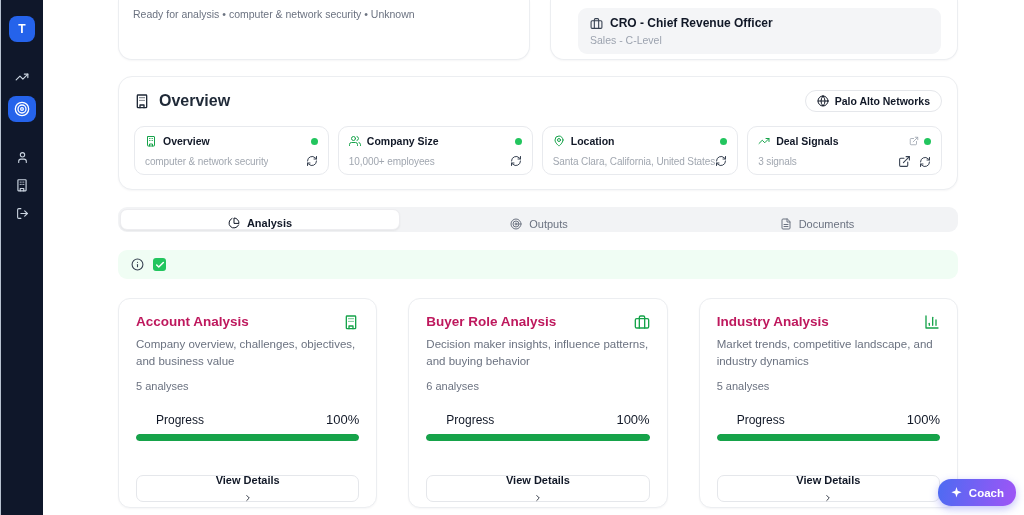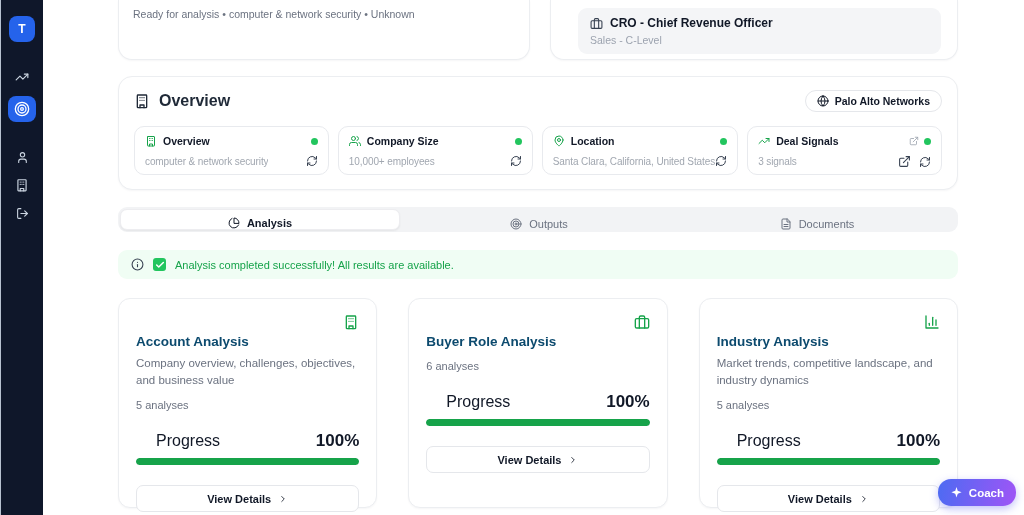--- a/index.html
+++ b/index.html
@@ -388,7 +388,6 @@
               </svg>
             </span>
         </span>
-        <span class="banner-text">Analysis completed successfully! All results are available.</span>
       </div>
 
       <div class="cards">

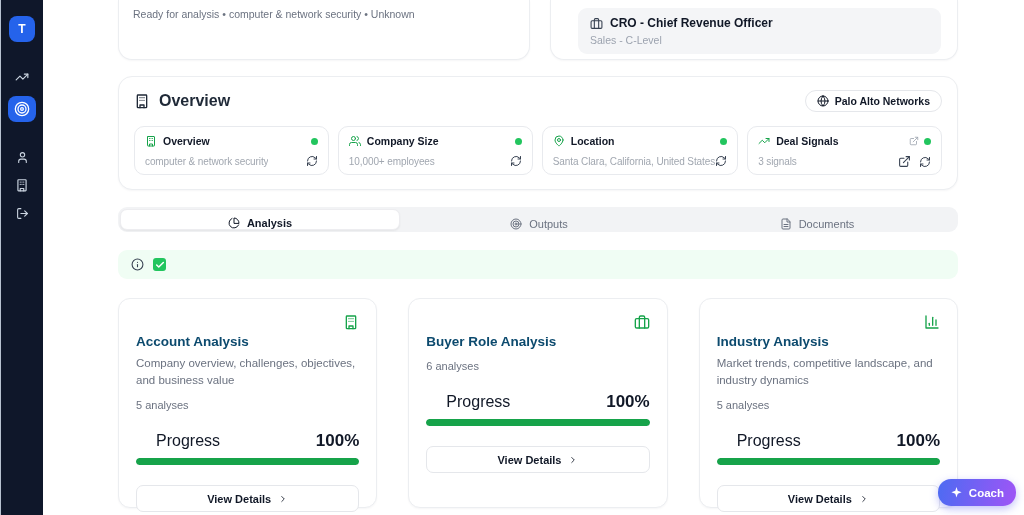--- a/index.html
+++ b/index.html
@@ -73,7 +73,7 @@
   .cards { margin-top:19px; display:grid; grid-template-columns:repeat(3,1fr); gap:31px; }
   .acard { border-radius:12px; padding:15px 17px; height:210px; }
   .acard-head { display:flex; align-items:flex-start; }
-  .acard-title { font-size:13.5px; font-weight:bold; color:#0c4a6e;margin-top:20px; }
+  .acard-title { font-size:13.5px; font-weight:bold; color:#be185d; }
   .acard-icon { margin-left:auto; color:var(--accent-green,#16a34a); }
   .acard-desc { font-size:11.5px; color:#6b7280; line-height:1.45; margin-top:6px; }
   .acard-count { font-size:11px; color:#6b7280; margin-top:11px; }

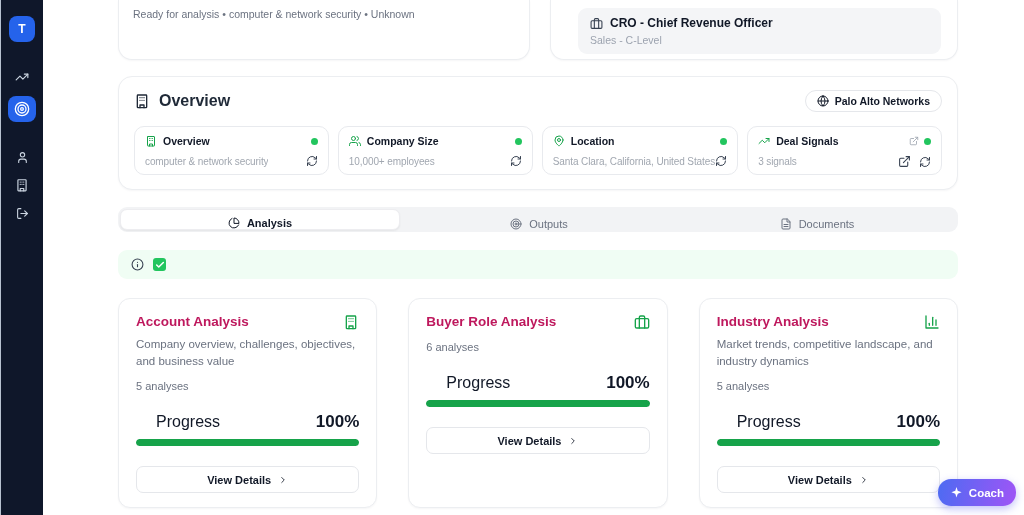--- a/index.html
+++ b/index.html
@@ -432,6 +432,7 @@
                 </svg>
               </span>
           </div>
+          <div class="acard-desc">Decision maker insights, influence patterns, and buying behavior</div>
           <div class="acard-count">6 analyses</div>
           <div class="prog-row">
             <span class="prog-label">Progress</span>

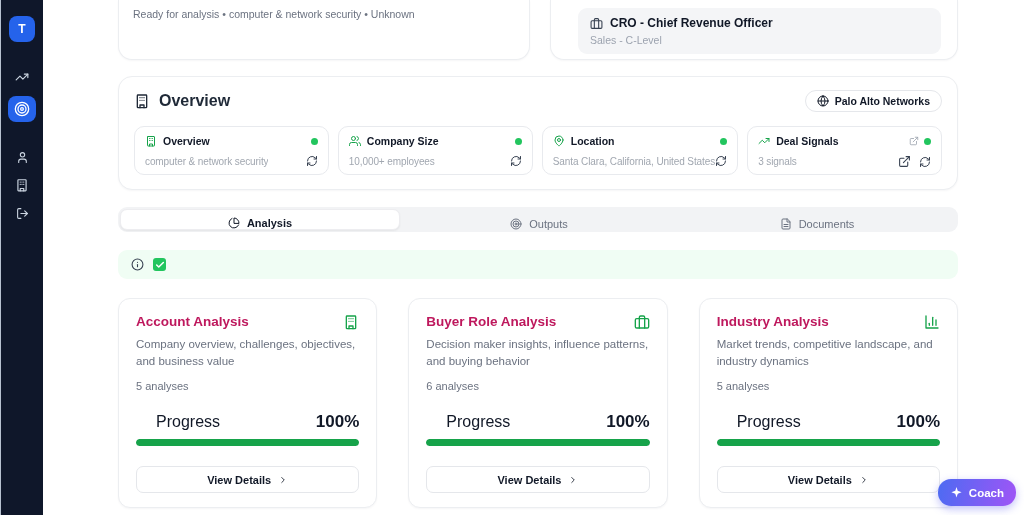--- a/index.html
+++ b/index.html
@@ -78,7 +78,7 @@
   .acard-desc { font-size:11.5px; color:#6b7280; line-height:1.45; margin-top:6px; }
   .acard-count { font-size:11px; color:#6b7280; margin-top:11px; }
   .prog-row { display:flex; align-items:center; margin-top:20px; }
-  .prog-label { font-size:16px; color:#111827;padding-left:20px; }
+  .prog-label { font-size:12px; color:#111827;padding-left:20px; }
   .prog-pct { margin-left:auto; font-size:17px; font-weight:bold; color:#111827; }
   .prog-track { margin-top:7px; height:7px; border-radius:5px; background:#e5e7eb; overflow:hidden; }
   .prog-fill { height:100%; background:var(--accent-green,#16a34a); border-radius:5px; }

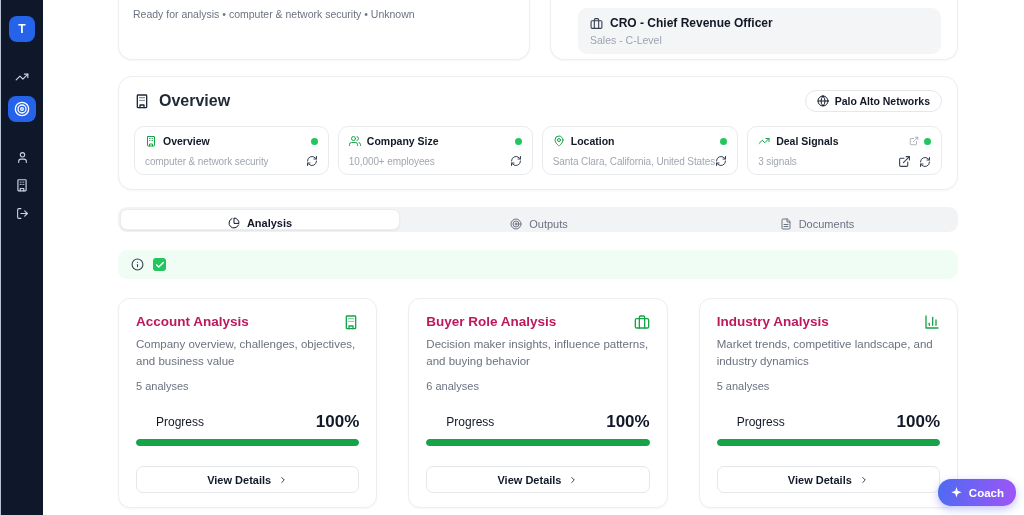--- a/index.html
+++ b/index.html
@@ -79,7 +79,7 @@
   .acard-count { font-size:11px; color:#6b7280; margin-top:11px; }
   .prog-row { display:flex; align-items:center; margin-top:20px; }
   .prog-label { font-size:12px; color:#111827;padding-left:20px; }
-  .prog-pct { margin-left:auto; font-size:17px; font-weight:bold; color:#111827; }
+  .prog-pct { margin-left:auto; font-size:13px; font-weight:normal; color:#111827; }
   .prog-track { margin-top:7px; height:7px; border-radius:5px; background:#e5e7eb; overflow:hidden; }
   .prog-fill { height:100%; background:var(--accent-green,#16a34a); border-radius:5px; }
   .view-btn { margin-top:20px; width:100%; height:27px; background:#fff; border:1px solid #e5e7eb;

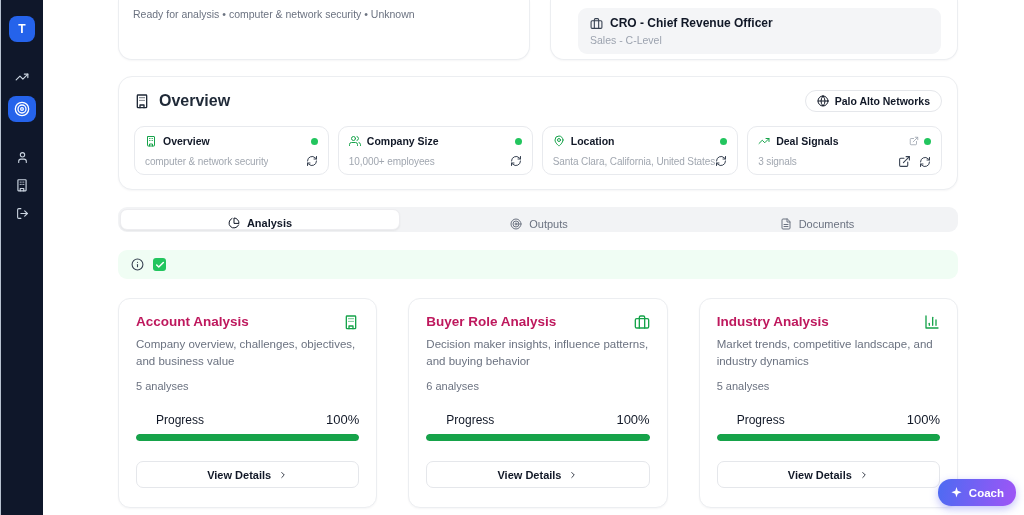--- a/index.html
+++ b/index.html
@@ -82,9 +82,9 @@
   .prog-pct { margin-left:auto; font-size:13px; font-weight:normal; color:#111827; }
   .prog-track { margin-top:7px; height:7px; border-radius:5px; background:#e5e7eb; overflow:hidden; }
   .prog-fill { height:100%; background:var(--accent-green,#16a34a); border-radius:5px; }
-  .view-btn { margin-top:20px; width:100%; height:27px; background:#fff; border:1px solid #e5e7eb;
+  .view-btn { margin-top:34px; width:100%; height:27px; background:#fff; border:1px solid #e5e7eb;
     border-radius:7px; display:flex; align-items:center; justify-content:center; gap:7px;
-    font-size:11px; font-weight:600; color:#111827; cursor:pointer; font-family:inherit; }
+    font-size:11px; font-weight:600; color:#111827; cursor:pointer; font-family:inherit;flex-direction:column; }
 
   
   .coach { position:fixed; right:8px; bottom:9px; display:flex; align-items:center; gap:6px;

